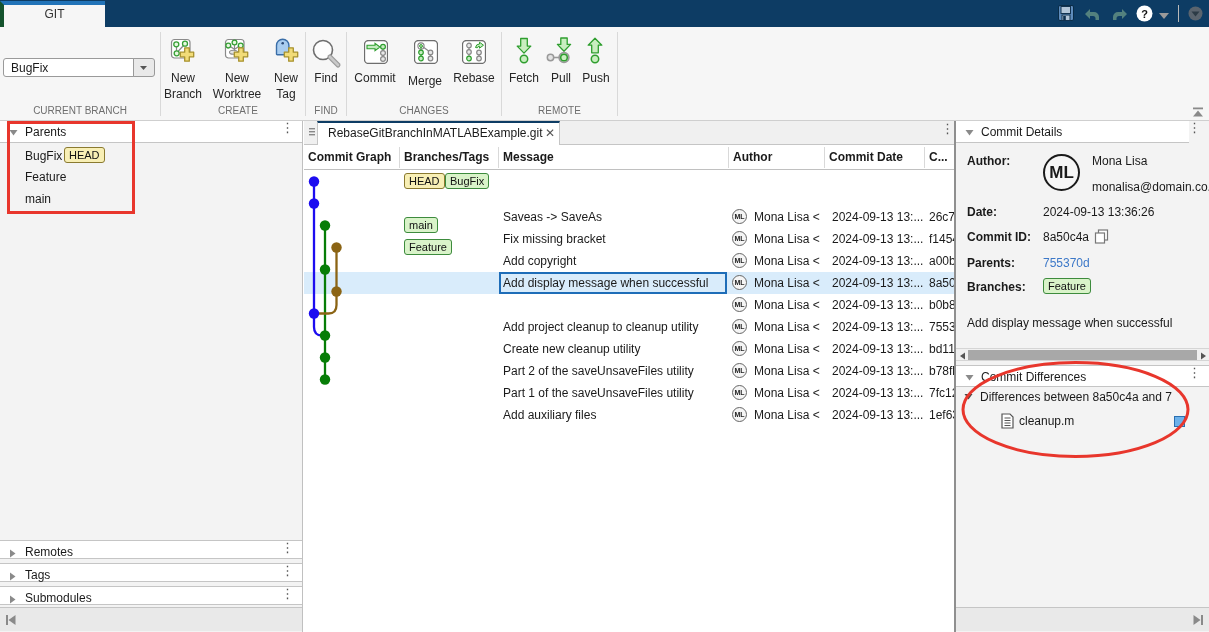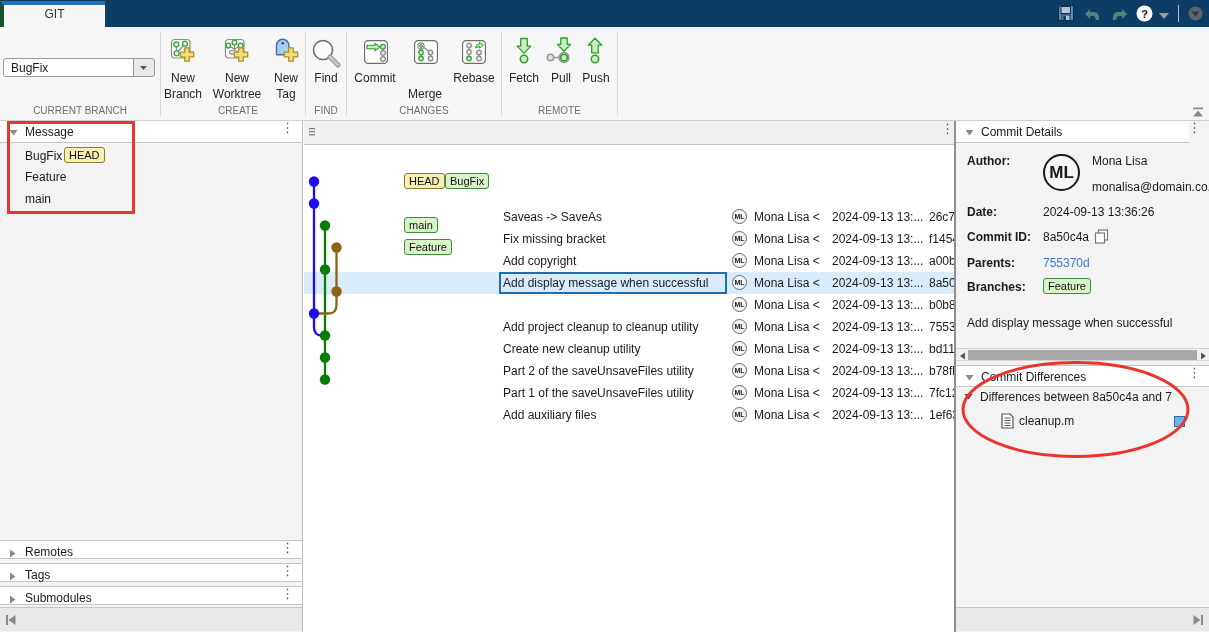--- a/index.html
+++ b/index.html
@@ -191,7 +191,7 @@
     <div class="rlabel" style="left:266px;top:43px;width:40px">New<br>Tag</div>
     <div class="rlabel" style="left:306px;top:43px;width:40px">Find</div>
     <div class="rlabel" style="left:350px;top:43px;width:50px">Commit</div>
-    <div class="rlabel" style="left:403px;top:59px;width:44px">Merge</div>
+    <div class="rlabel" style="left:403px;top:46px;width:44px">Merge</div>
     <div class="rlabel" style="left:451px;top:43px;width:46px">Rebase</div>
     <div class="rlabel" style="left:506px;top:43px;width:36px">Fetch</div>
     <div class="rlabel" style="left:548px;top:43px;width:26px">Pull</div>

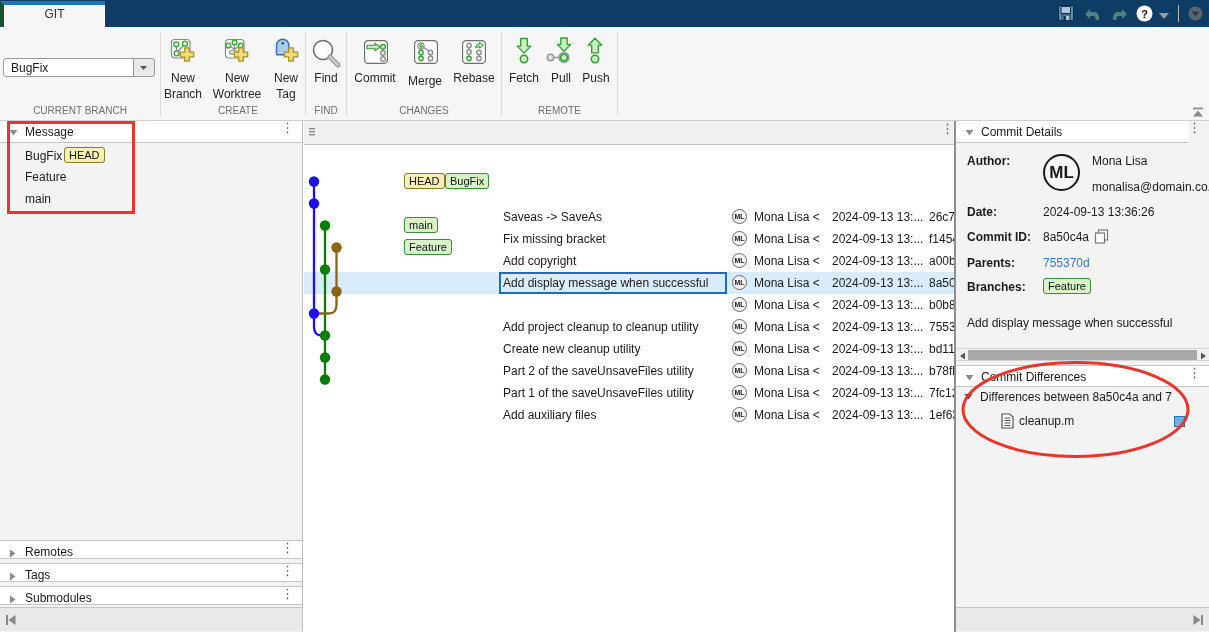--- a/index.html
+++ b/index.html
@@ -203,7 +203,7 @@
       <svg class="tri" width="9" height="7">
           <path d="M0.5 1 L8.5 1 L4.5 6.5 Z" fill="#8a8a8a"></path>
         </svg>
-      <span class="lbl">Message</span>
+      <span class="lbl">Parents</span>
       <div class="kebab" style="left:281px;top:5px">⋮</div>
     </div>
     <div class="treeitem" style="top:28px">BugFix</div>

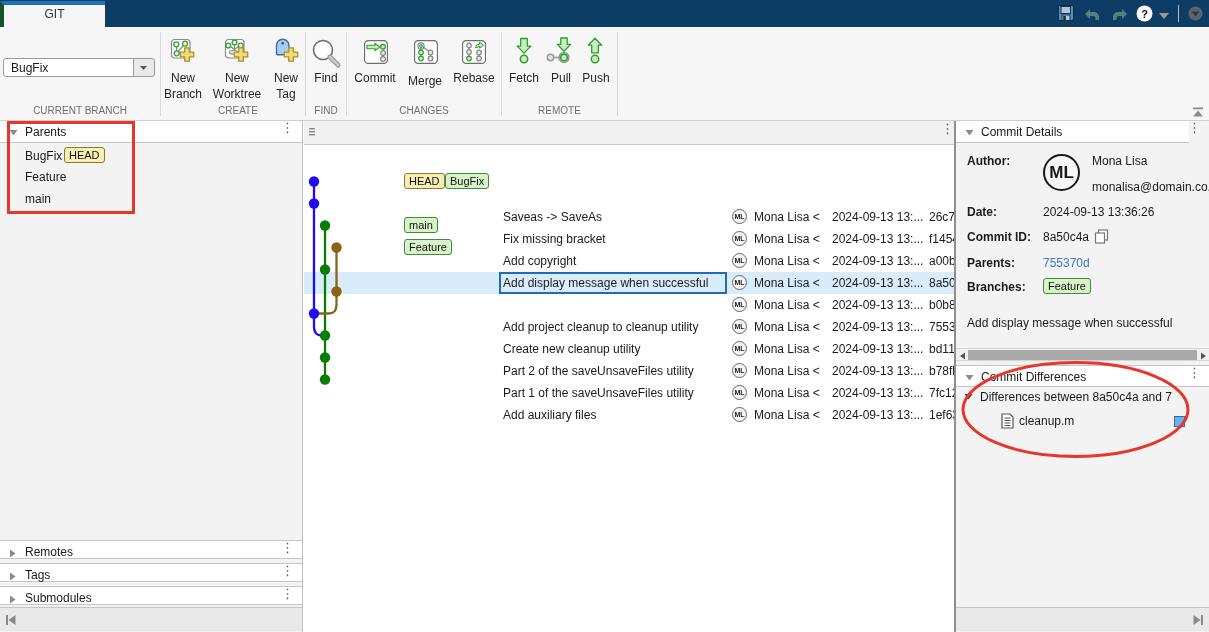--- a/index.html
+++ b/index.html
@@ -249,6 +249,10 @@
           <rect x="1" y="3" width="6" height="1.4" fill="#888"></rect>
           <rect x="1" y="6" width="6" height="1.4" fill="#888"></rect>
       </svg>
+      <div id="doctab">
+          <span style="position:absolute;left:10px;top:3px">RebaseGitBranchInMATLABExample.git</span>
+        <span style="position:absolute;left:227px;top:3px;color:#555">✕</span>
+      </div>
       <div class="kebab" style="left:637px;top:6px">⋮</div>
     </div>
 

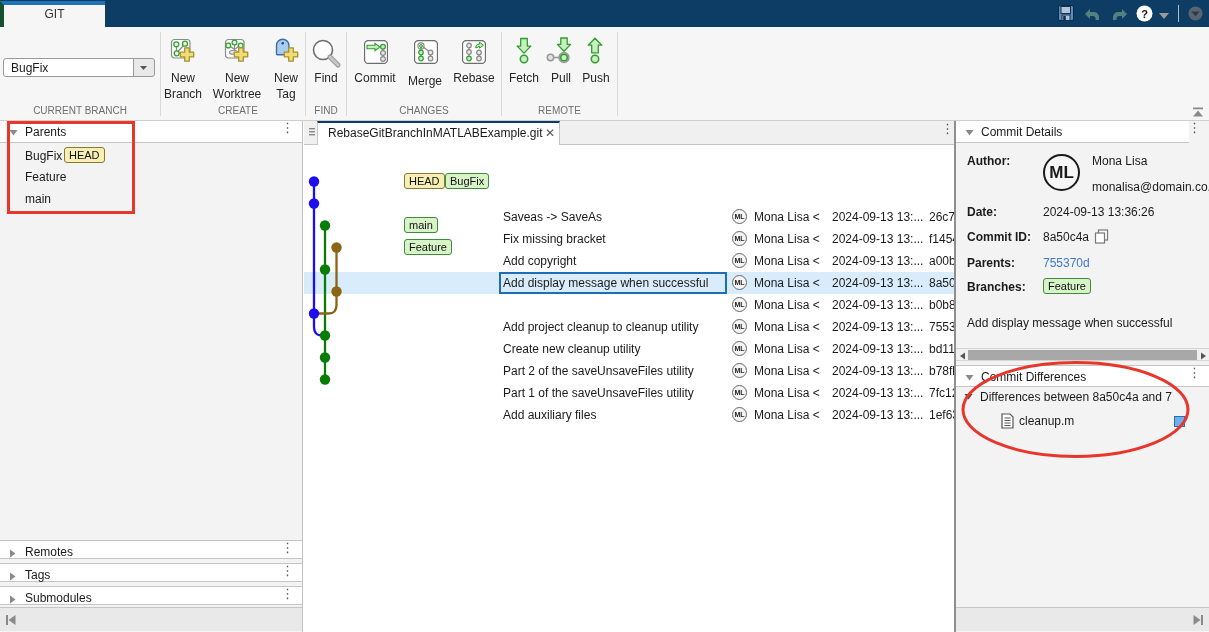--- a/index.html
+++ b/index.html
@@ -255,6 +255,19 @@
       </div>
       <div class="kebab" style="left:637px;top:6px">⋮</div>
     </div>
+    <div id="theader">
+      <div class="th" style="left:4px">Commit Graph</div>
+      <div class="th" style="left:100px">Branches/Tags</div>
+      <div class="th" style="left:199px">Message</div>
+      <div class="th" style="left:429px">Author</div>
+      <div class="th" style="left:525px">Commit Date</div>
+      <div class="th" style="left:625px">C...</div>
+      <div class="thsep" style="left:95px"></div>
+      <div class="thsep" style="left:194px"></div>
+      <div class="thsep" style="left:424px"></div>
+      <div class="thsep" style="left:520px"></div>
+      <div class="thsep" style="left:620px"></div>
+    </div>
 
     <div class="row selrow" style="top:115px"></div>
 

